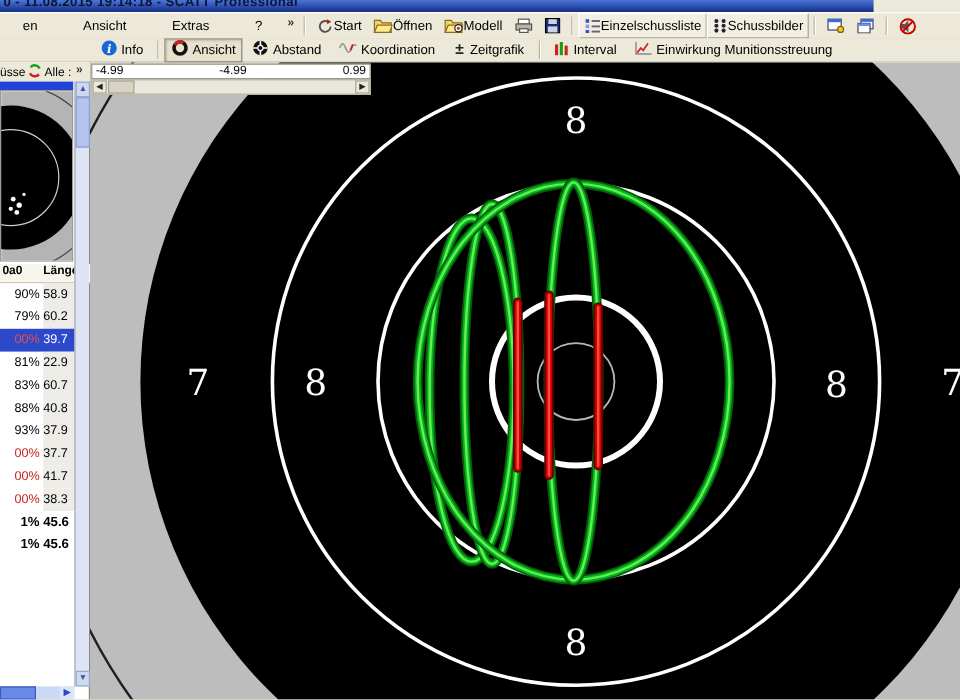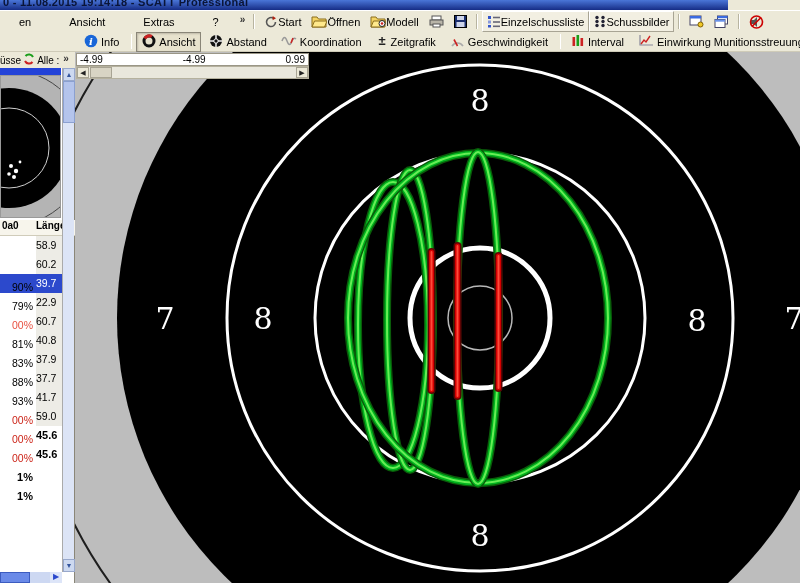--- a/index.html
+++ b/index.html
@@ -239,13 +239,6 @@
           <text x="6" y="11" font-size="13" font-weight="bold" fill="#222" text-anchor="middle" font-family="Liberation Sans, sans-serif">±</text>
         </svg></span>
       <span>Zeitgrafik</span>
-    </span>
-    <span class="view-btn">
-      <span class="ic"><svg width="15" height="12" viewBox="0 0 15 12">
-          <path d="M2 11 A6.5 6.5 0 0 1 13 11" fill="none" stroke="#aaa" stroke-width="1.6"></path>
-          <line x1="7.5" y1="11" x2="4" y2="4.5" stroke="#c22" stroke-width="1.6"></line>
-        </svg></span>
-      <span>Geschwindigkeit</span>
     </span>
     <span class="tb-sep"></span>
     <span class="view-btn">

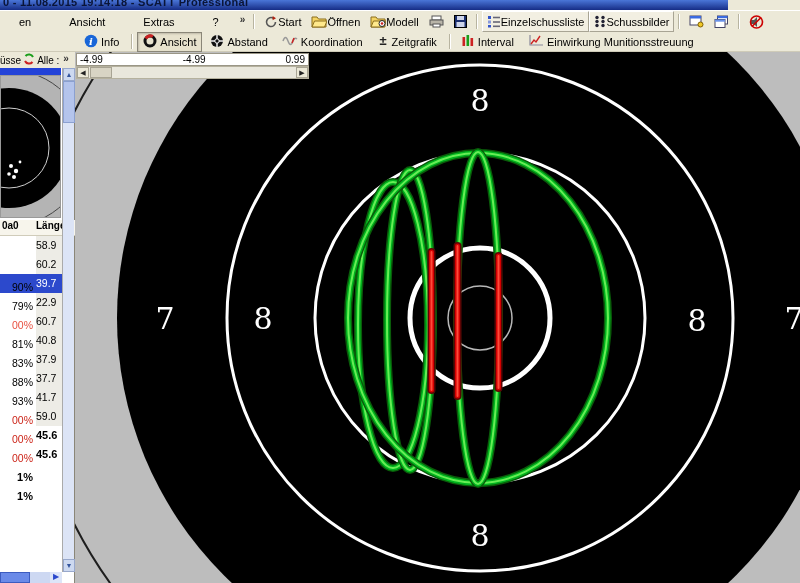--- a/index.html
+++ b/index.html
@@ -48,7 +48,7 @@
   #list-header .h2{flex:1;padding-left:2px;}
   #rows{left:0;top:184px;width:62px;}
   .shot-row{display:flex;height:19px;line-height:19px;font-size:10.5px;}
-  .shot-row .pct{flex:0 0 33px;text-align:right;padding-right:2px;margin-top:42px;}
+  .shot-row .pct{flex:0 0 33px;text-align:right;padding-right:2px;}
   .shot-row .len{flex:0 0 25px;text-align:left;padding-right:2px;background:#edece6;margin-left:1px;}
   .shot-row.red .pct{color:#cc2418;}
   .shot-row.selected{background:#2c49cc;}

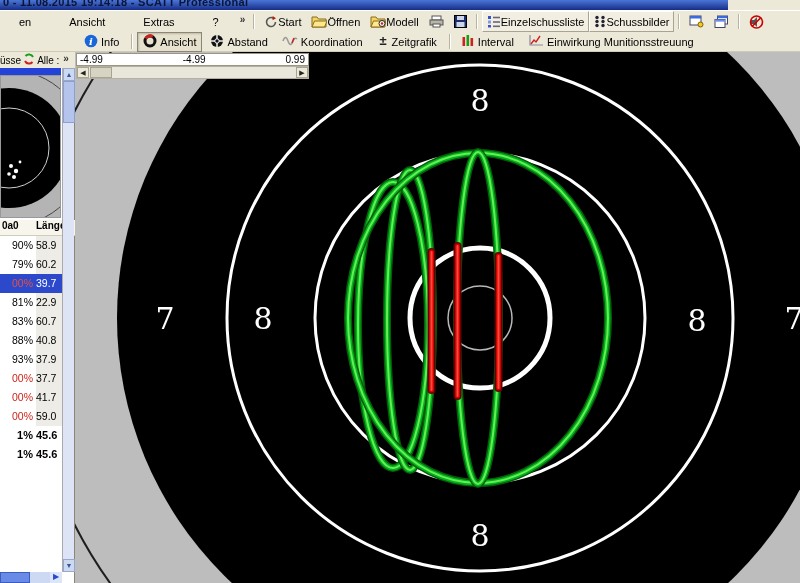--- a/index.html
+++ b/index.html
@@ -326,7 +326,7 @@
       </div>
       <div class="shot-row red">
         <span class="pct">00%</span>
-        <span class="len">59.0</span>
+        <span class="len">38.3</span>
       </div>
       <div class="shot-row summary">
         <span class="pct">1%</span>

